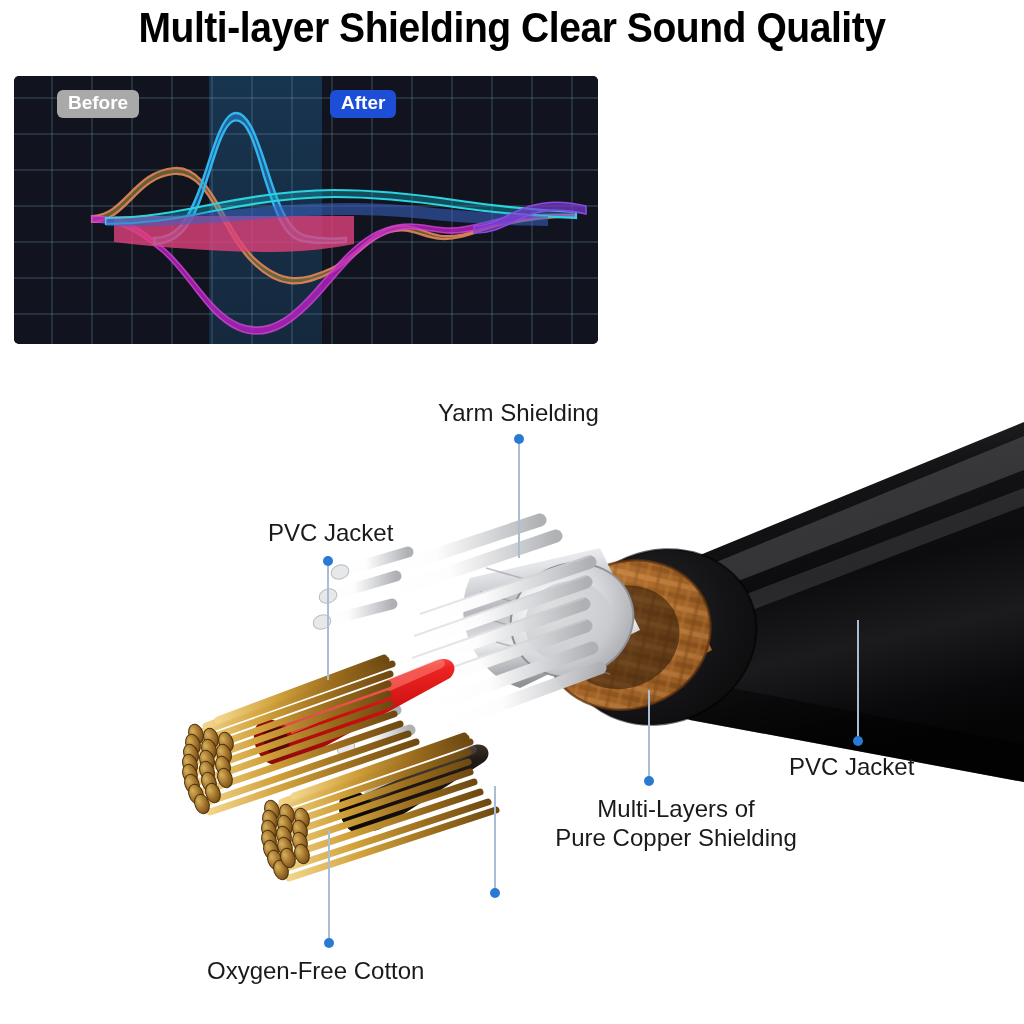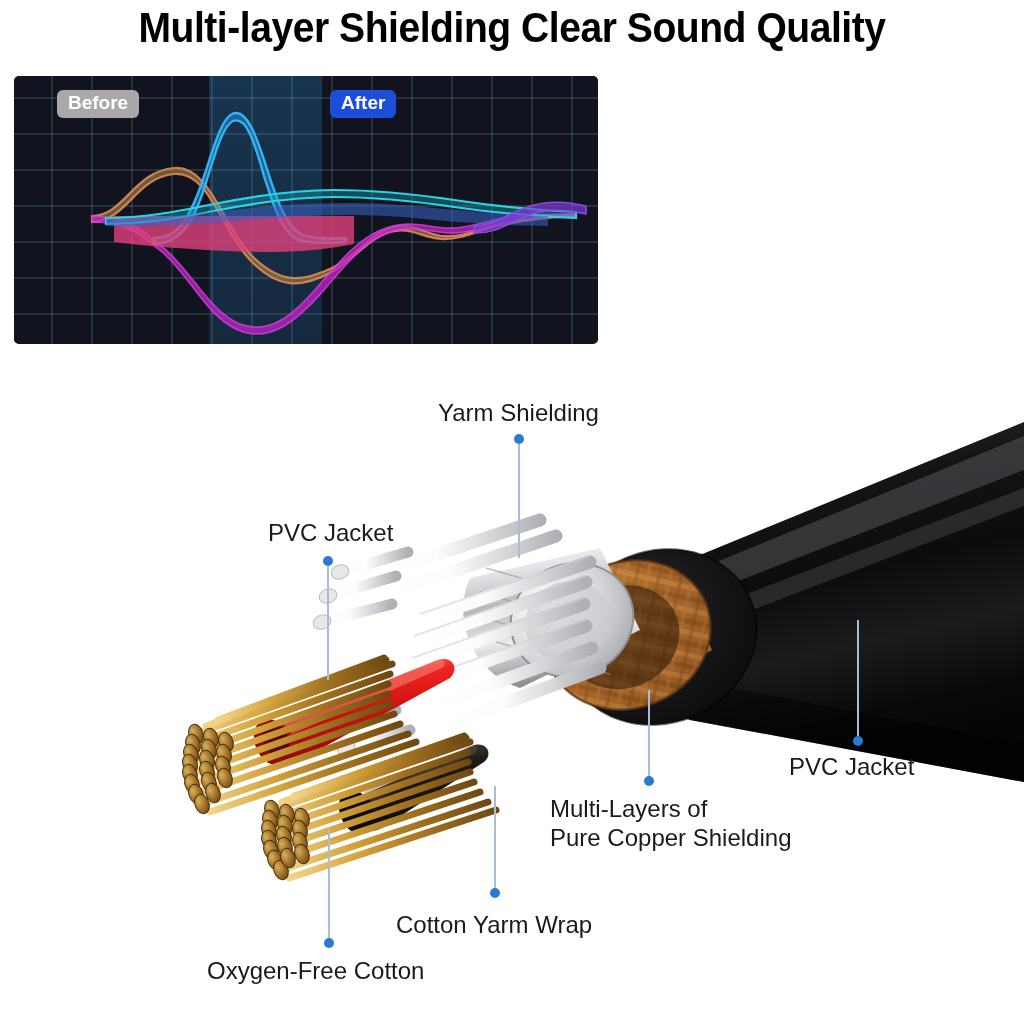--- a/index.html
+++ b/index.html
@@ -76,7 +76,7 @@
     white-space: nowrap;
     line-height: 1.22;
   }
-  .callout.two-line { }
+  .callout.two-line { text-align: center; }
 
   .leader {
     position: absolute;

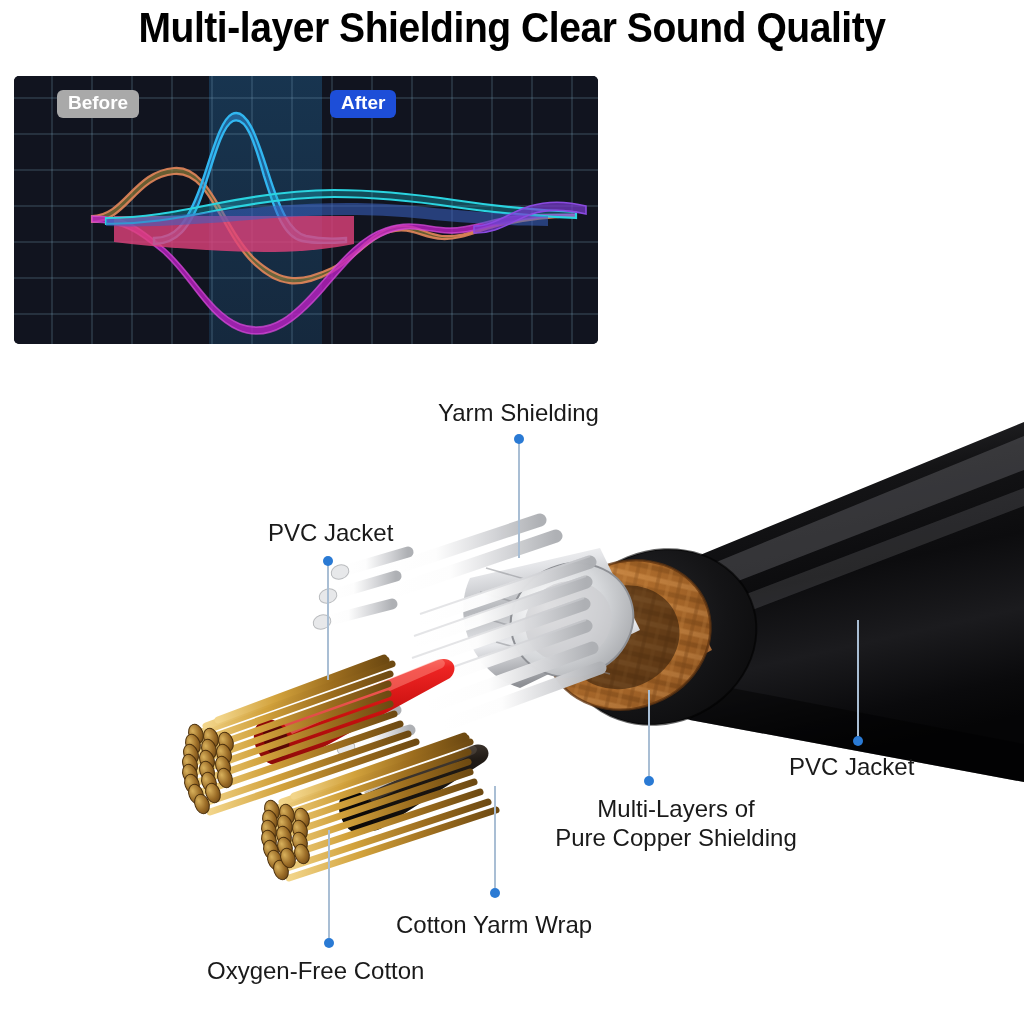--- a/index.html
+++ b/index.html
@@ -474,7 +474,6 @@
 
   <div class="callout" style="left:789px; top:752px;">PVC Jacket</div>
 
-  <div class="callout" style="left:396px; top:910px;">Cotton Yarm Wrap</div>
 
   <div class="callout" style="left:207px; top:956px;">Oxygen-Free Cotton</div>
 

